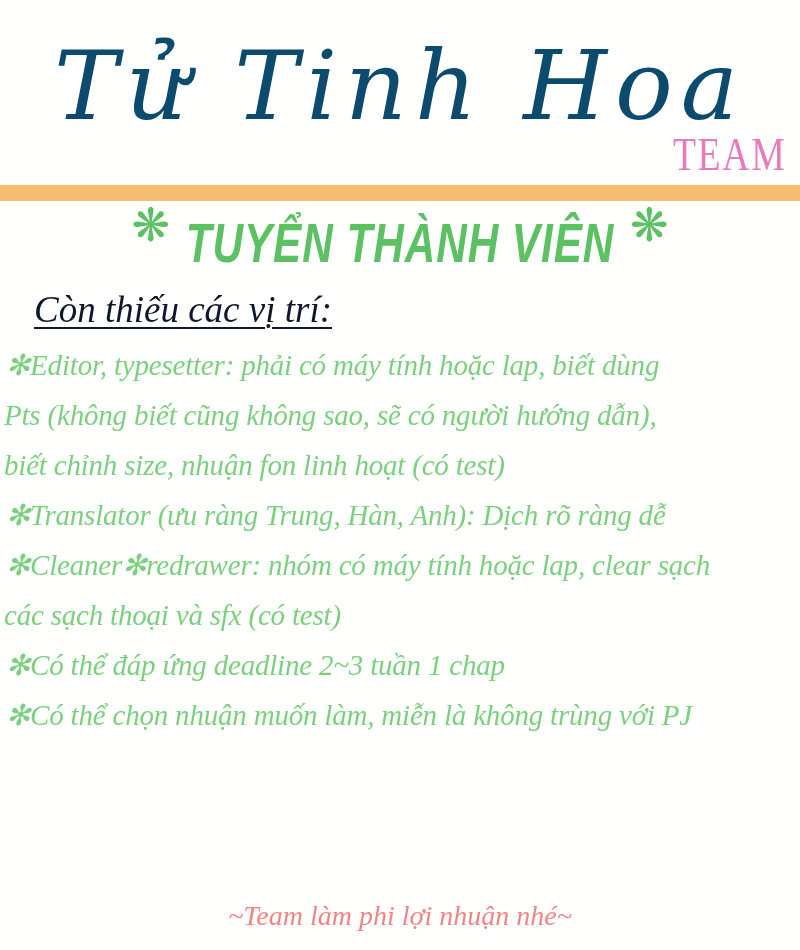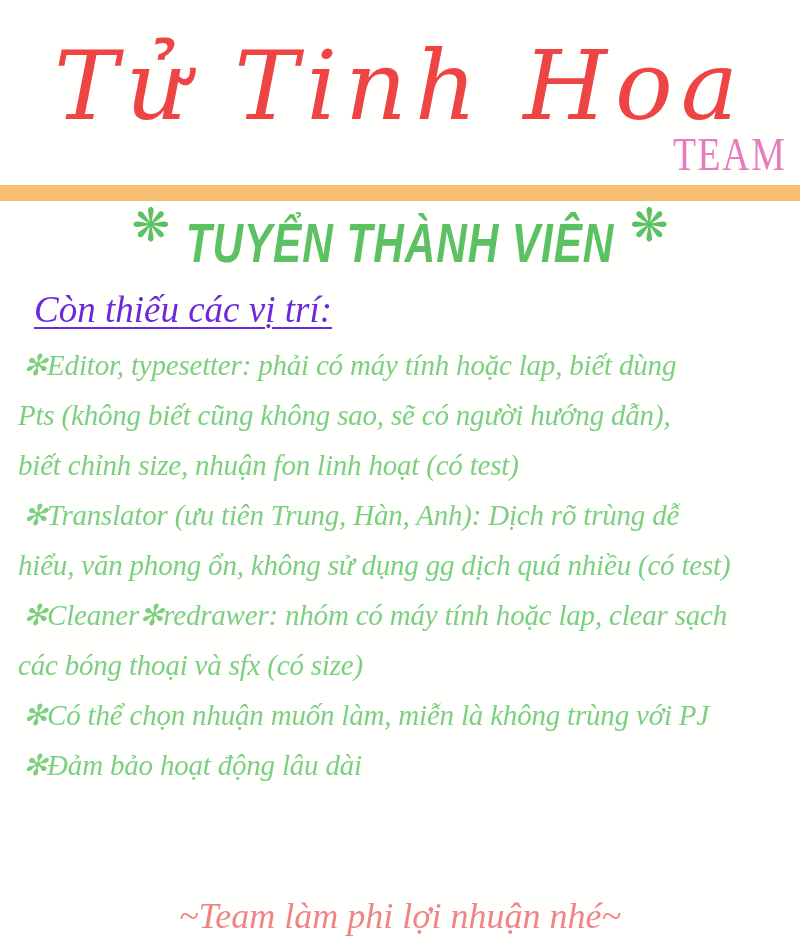--- a/index.html
+++ b/index.html
@@ -27,7 +27,7 @@
     font-size: 96px;
     line-height: 140px;
     letter-spacing: 8px;
-    color: #ef4444;
+    color: #0c4a6e;
     white-space: nowrap;
   }
 

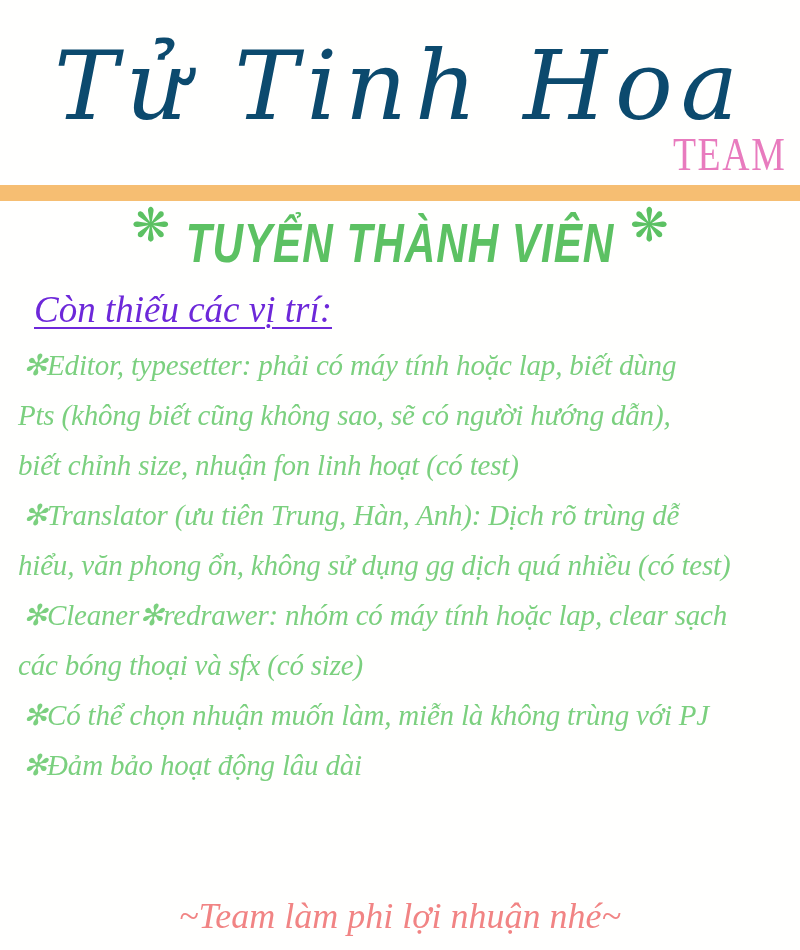--- a/index.html
+++ b/index.html
@@ -94,7 +94,7 @@
     font-weight: normal;
     font-size: 37px;
     line-height: 44px;
-    color: #6d28d9;
+    color: #0f172a;
     text-decoration: underline;
     text-decoration-thickness: 2px;
     text-underline-offset: 5px;

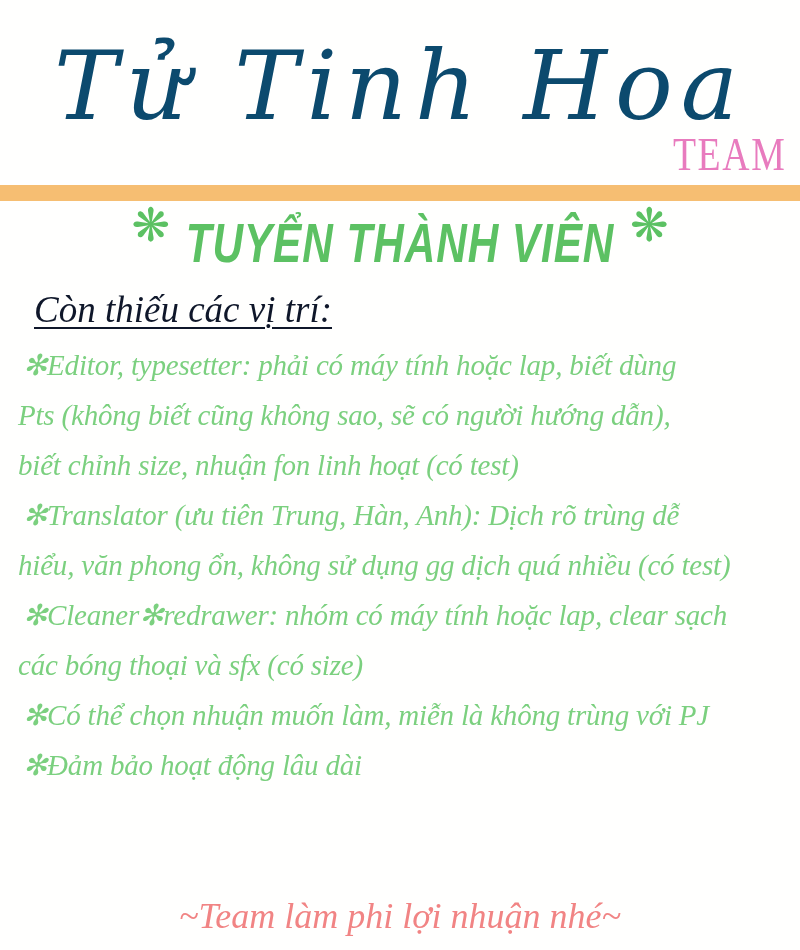--- a/index.html
+++ b/index.html
@@ -116,7 +116,7 @@
     white-space: nowrap;
     letter-spacing: -0.2px;
   }
-  .line.start { padding-left: 23px; }
+  .line.start { padding-left: 6px; }
   .line.cont  { padding-left: 18px; }
 
   .footer-note {

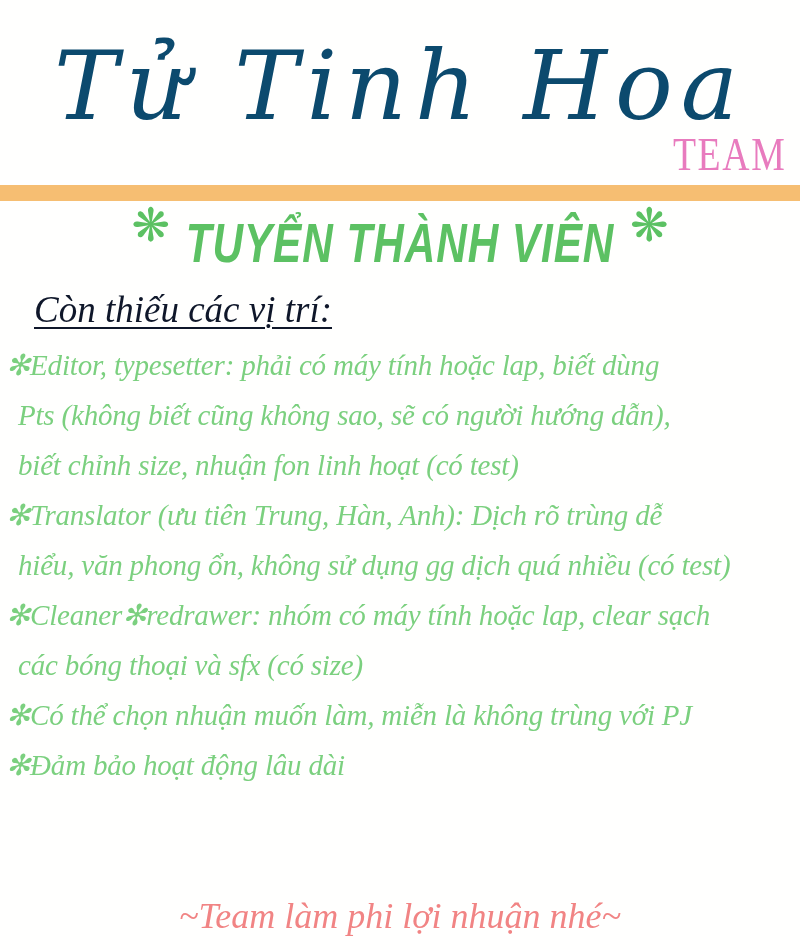--- a/index.html
+++ b/index.html
@@ -117,7 +117,7 @@
     letter-spacing: -0.2px;
   }
   .line.start { padding-left: 6px; }
-  .line.cont  { padding-left: 18px; }
+  .line.cont  { padding-left: 4px; }
 
   .footer-note {
     position: absolute;

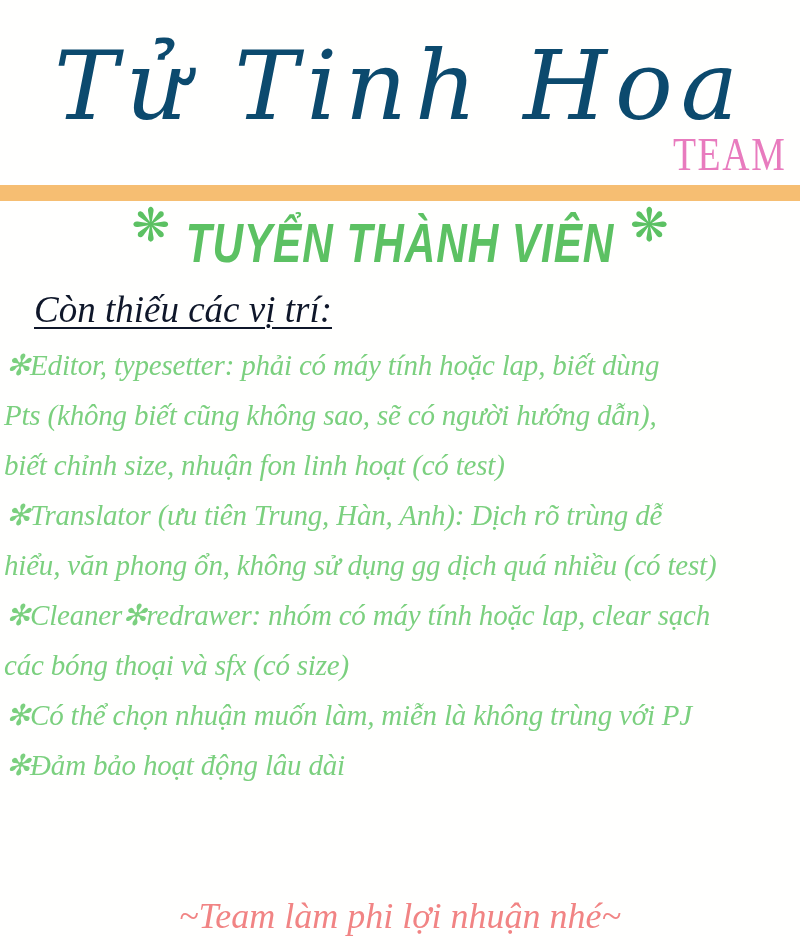--- a/index.html
+++ b/index.html
@@ -158,7 +158,7 @@
     <div class="line cont">Pts (không biết cũng không sao, sẽ có người hướng dẫn),</div>
     <div class="line cont">biết chỉnh size, nhuận fon linh hoạt (có test)</div>
 
-    <div class="line start">✻Translator (ưu tiên Trung, Hàn, Anh): Dịch rõ trùng dễ</div>
+    <div class="line start">✻Translator (ưu ràng Trung, Hàn, Anh): Dịch rõ ràng dễ</div>
     <div class="line cont">hiểu, văn phong ổn, không sử dụng gg dịch quá nhiều (có test)</div>
 
     <div class="line start">✻Cleaner✻redrawer: nhóm có máy tính hoặc lap, clear sạch</div>

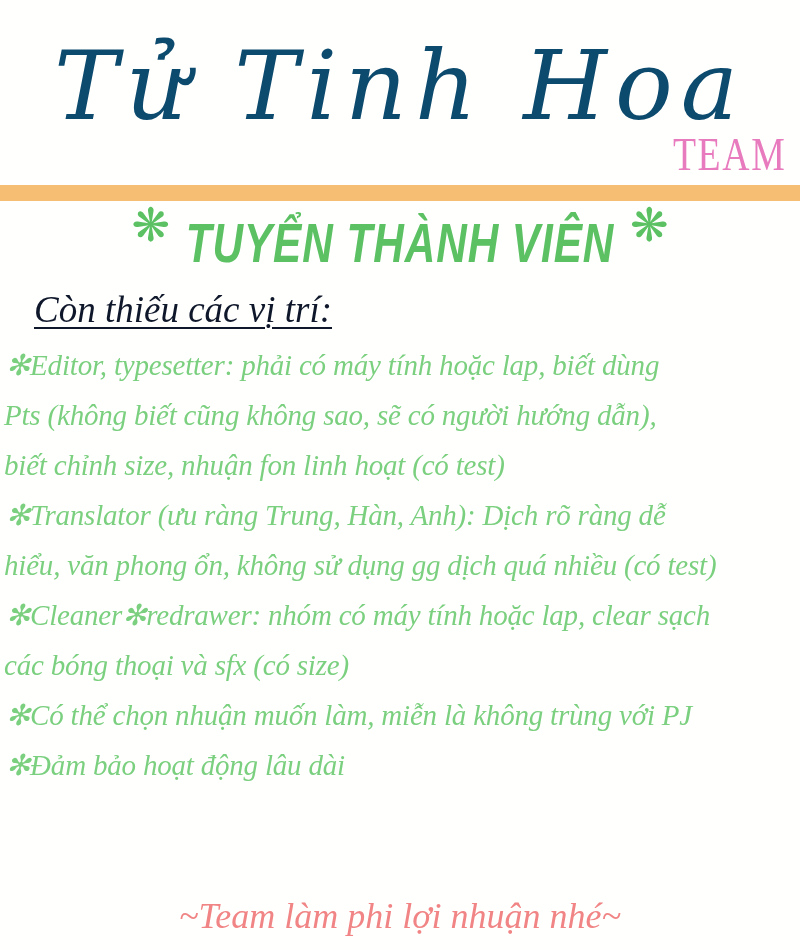--- a/index.html
+++ b/index.html
@@ -159,7 +159,6 @@
     <div class="line cont">biết chỉnh size, nhuận fon linh hoạt (có test)</div>
 
     <div class="line start">✻Translator (ưu ràng Trung, Hàn, Anh): Dịch rõ ràng dễ</div>
-    <div class="line cont">hiểu, văn phong ổn, không sử dụng gg dịch quá nhiều (có test)</div>
 
     <div class="line start">✻Cleaner✻redrawer: nhóm có máy tính hoặc lap, clear sạch</div>
     <div class="line cont">các bóng thoại và sfx (có size)</div>

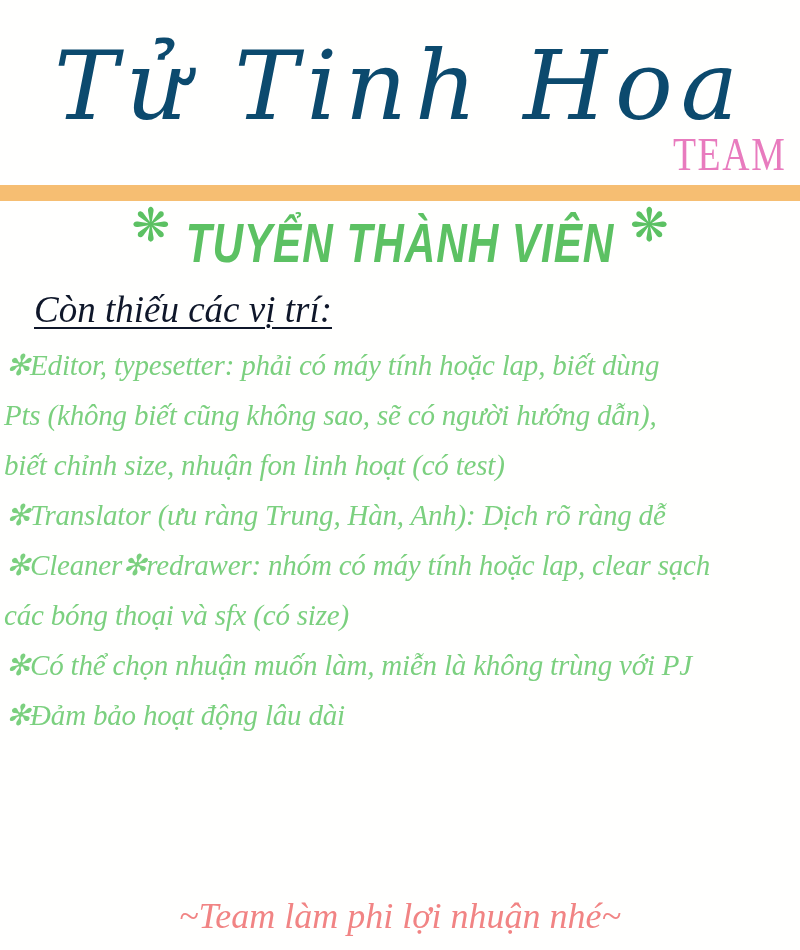--- a/index.html
+++ b/index.html
@@ -161,7 +161,7 @@
     <div class="line start">✻Translator (ưu ràng Trung, Hàn, Anh): Dịch rõ ràng dễ</div>
 
     <div class="line start">✻Cleaner✻redrawer: nhóm có máy tính hoặc lap, clear sạch</div>
-    <div class="line cont">các bóng thoại và sfx (có size)</div>
+    <div class="line cont">các sạch thoại và sfx (có test)</div>
 
 
     <div class="line start">✻Có thể chọn nhuận muốn làm, miễn là không trùng với PJ</div>

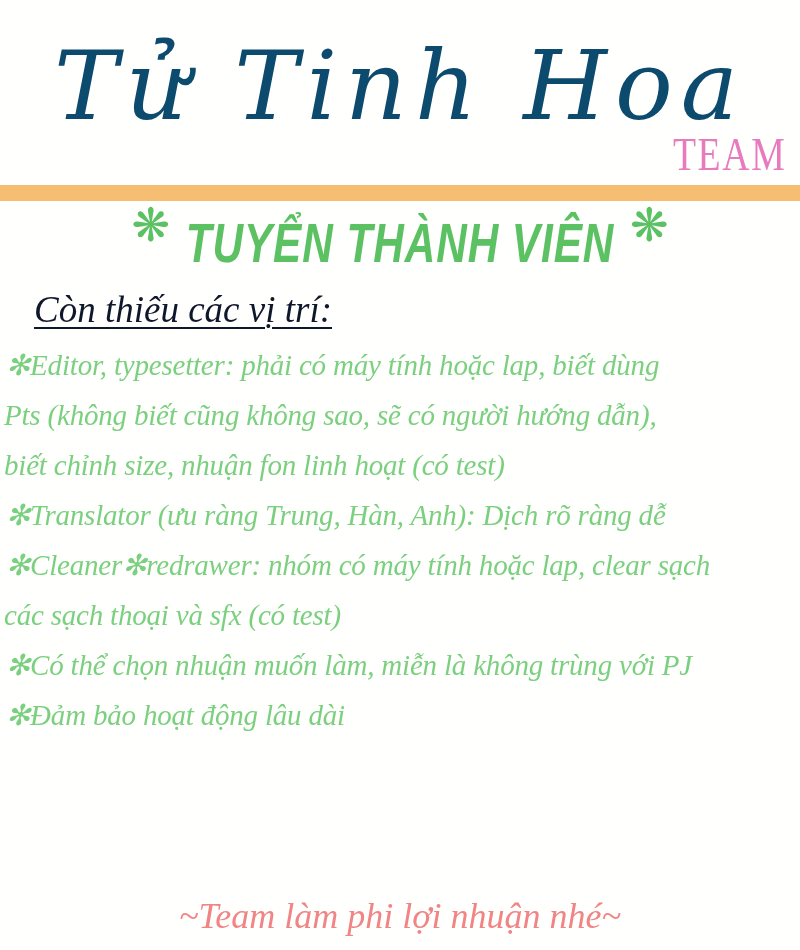--- a/index.html
+++ b/index.html
@@ -163,6 +163,7 @@
     <div class="line start">✻Cleaner✻redrawer: nhóm có máy tính hoặc lap, clear sạch</div>
     <div class="line cont">các sạch thoại và sfx (có test)</div>
 
+    <div class="line start">✻Có thể đáp ứng deadline 2~3 tuần 1 chap</div>
 
     <div class="line start">✻Có thể chọn nhuận muốn làm, miễn là không trùng với PJ</div>
 

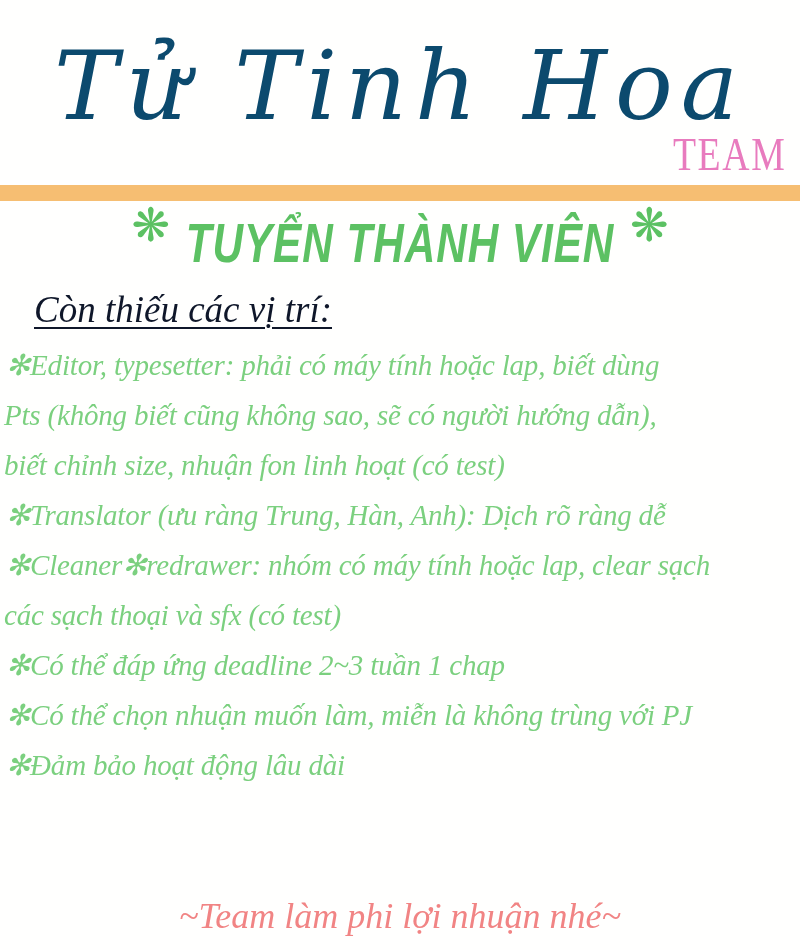--- a/index.html
+++ b/index.html
@@ -167,7 +167,6 @@
 
     <div class="line start">✻Có thể chọn nhuận muốn làm, miễn là không trùng với PJ</div>
 
-    <div class="line start">✻Đảm bảo hoạt động lâu dài</div>
 
   </div>
 

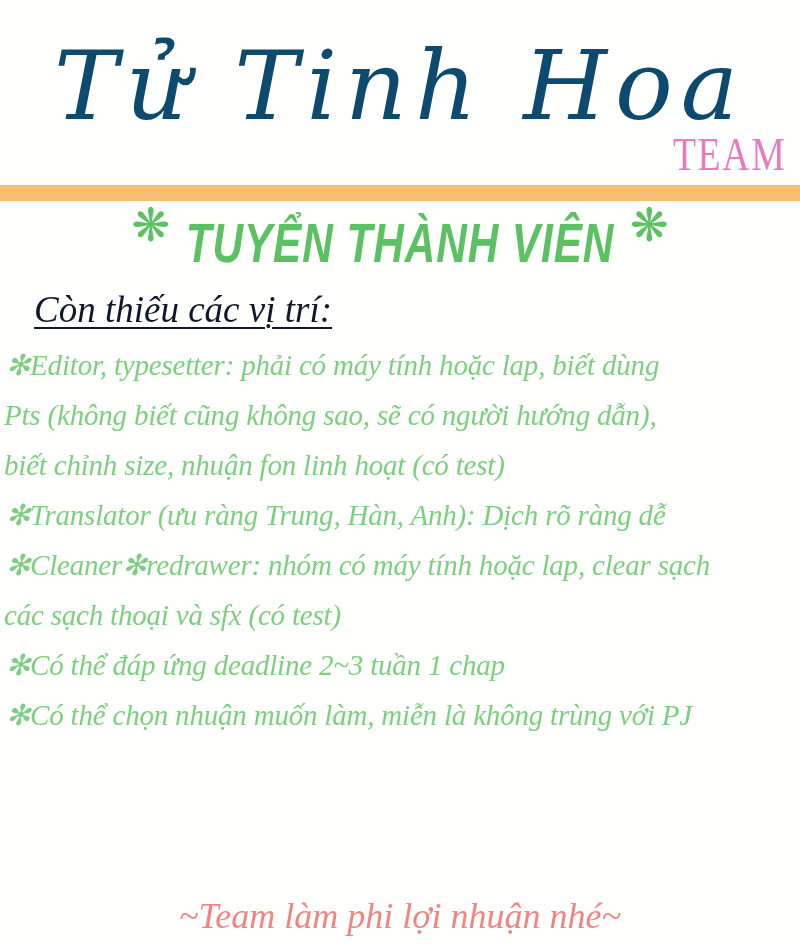--- a/index.html
+++ b/index.html
@@ -127,7 +127,7 @@
     text-align: center;
     font-family: "Liberation Serif", serif;
     font-style: italic;
-    font-size: 36px;
+    font-size: 28px;
     line-height: 46px;
     color: #f18484;
     white-space: nowrap;

